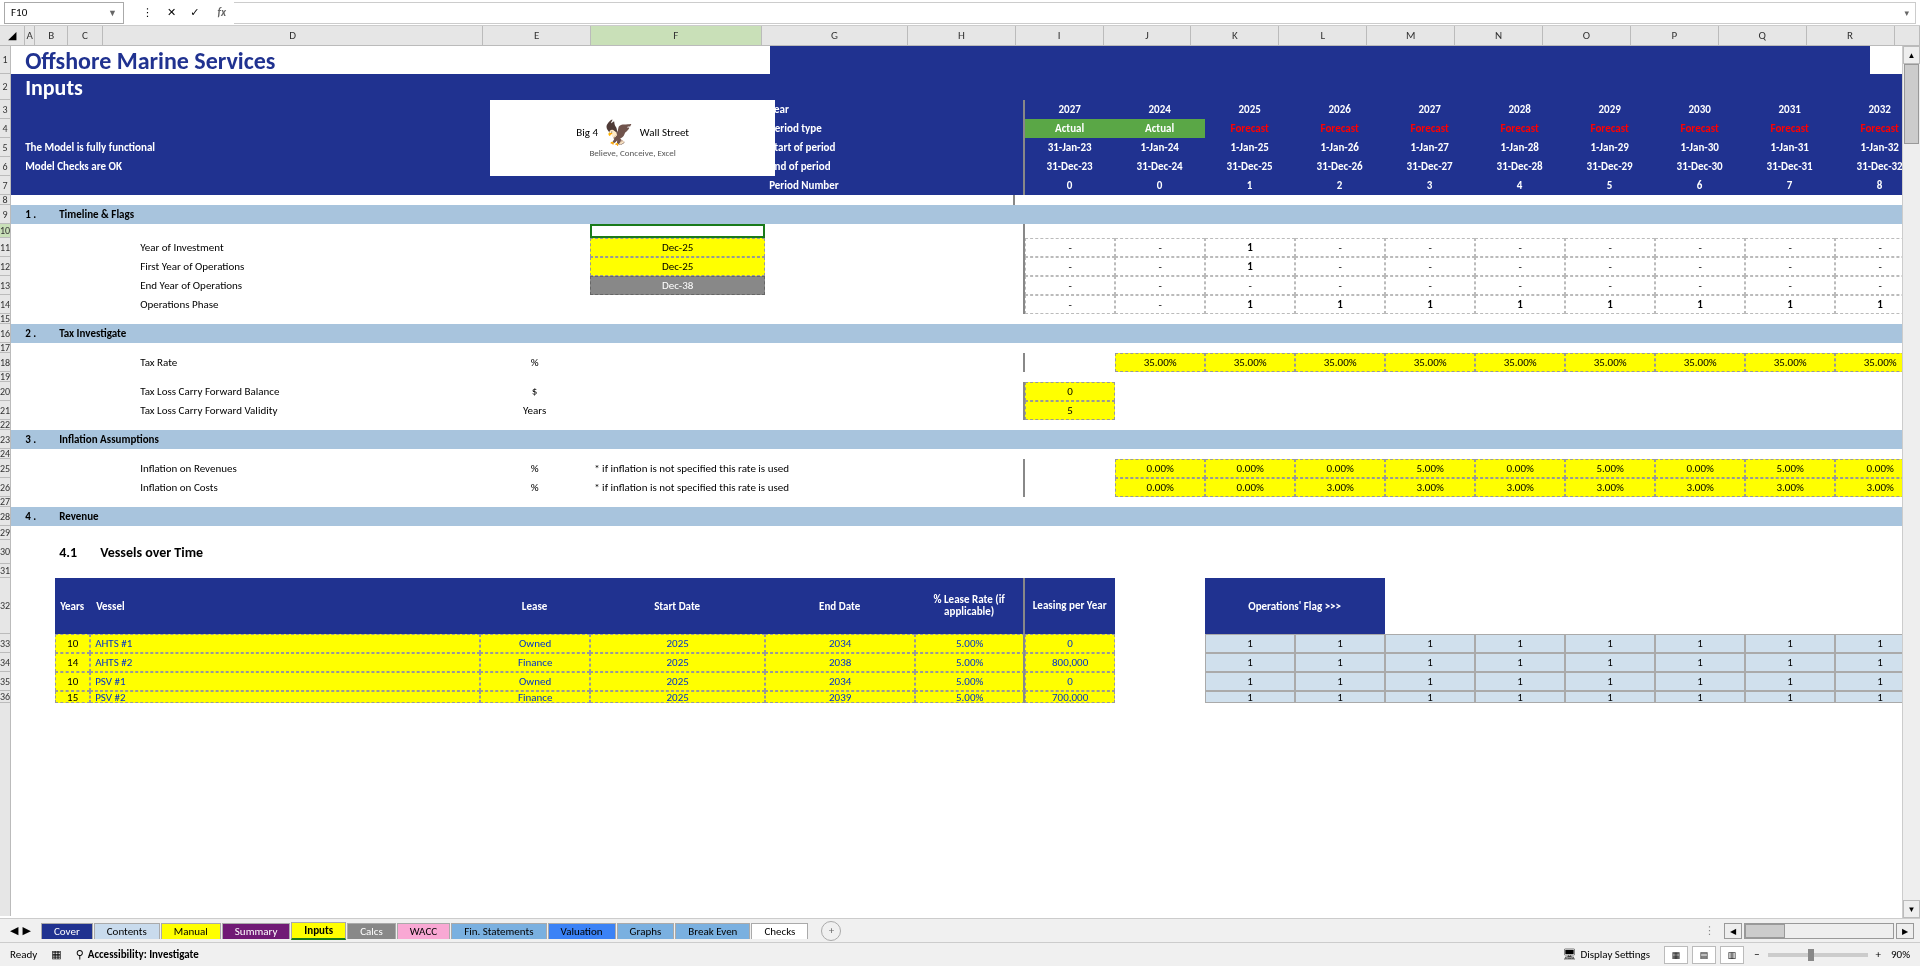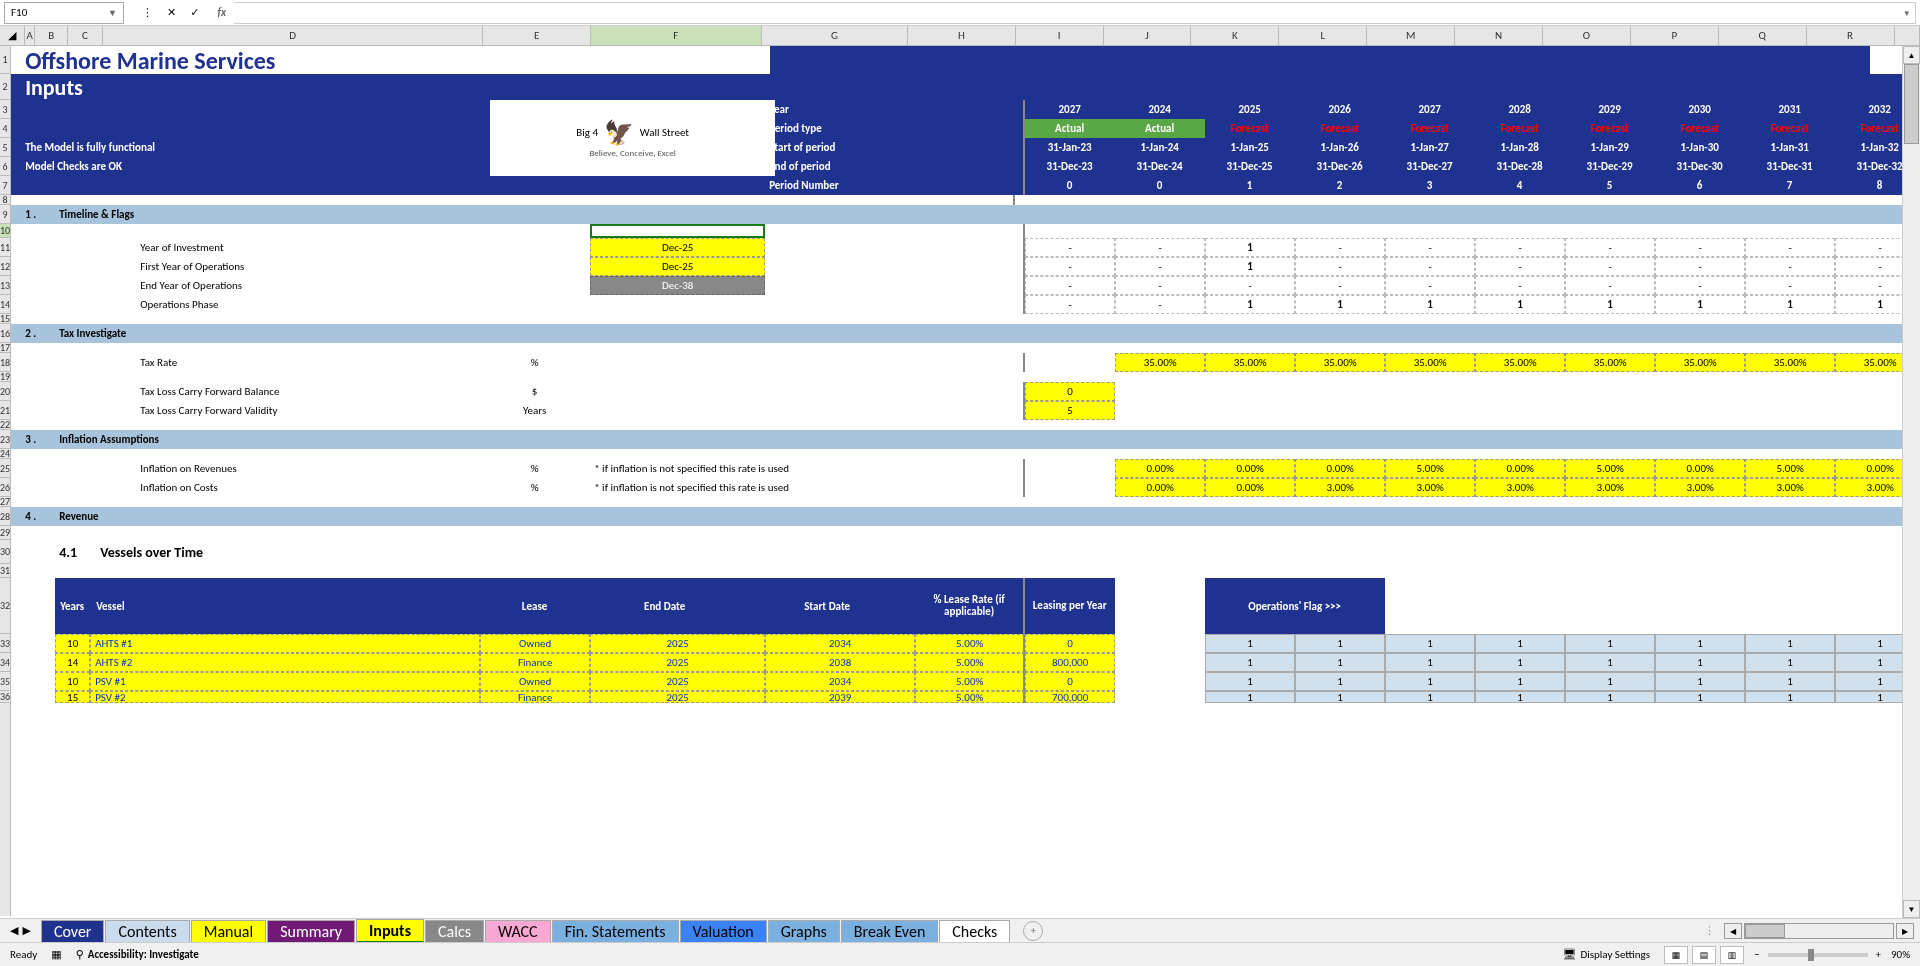--- a/index.html
+++ b/index.html
@@ -549,8 +549,8 @@
       <div class="cell cC leasing-hdr">Years</div>
       <div class="cell cD leasing-hdr" style="justify-content:flex-start;padding-left:6px">Vessel</div>
       <div class="cell cE leasing-hdr">Lease</div>
+      <div class="cell cF leasing-hdr">Start Date</div>
       <div class="cell cG leasing-hdr">End Date</div>
-      <div class="cell cF leasing-hdr">Start Date</div>
       <div class="cell cH leasing-hdr freeze-line" style="white-space:normal;line-height:1.1">% Lease Rate (if applicable)</div>
       <div class="cell cI leasing-hdr" style="white-space:normal;line-height:1.2">Leasing per Year</div>
       <div class="cell cJ"></div>

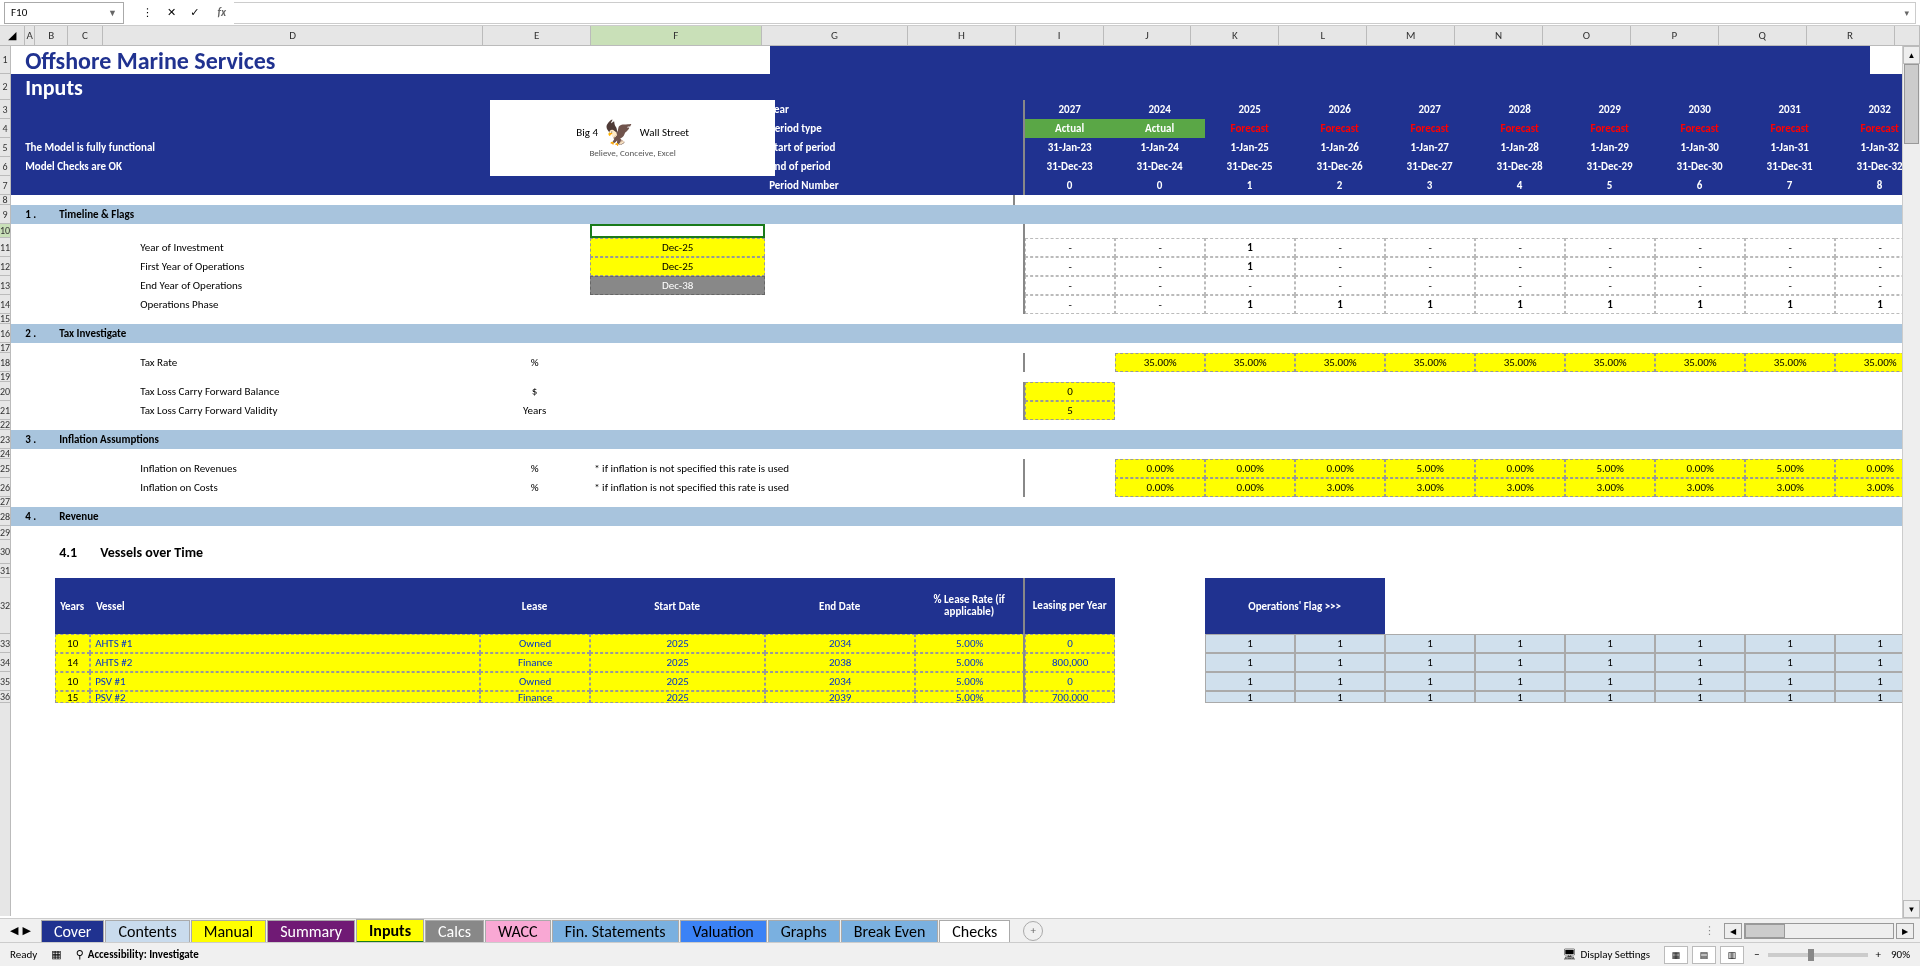--- a/index.html
+++ b/index.html
@@ -62,7 +62,7 @@
 
 .sheet-tabs{position:absolute;bottom:24px;left:0;right:0;height:24px;background:#f0f0f0;display:flex;align-items:center;border-top:1px solid #ccc}
 .tab-nav{display:flex;gap:4px;padding:0 10px;color:#888}
-.tab{padding:1px 12px;border:1px solid #aaa;border-bottom:none;margin-right:1px;background:#fff;font-size:16px;cursor:pointer}
+.tab{padding:1px 12px;border:1px solid #aaa;border-bottom:none;margin-right:1px;background:#fff;font-size:11px;cursor:pointer}
 .tab.cover{background:#203290;color:#fff}
 .tab.contents{background:#c9dbed}
 .tab.manual{background:#ffff00}

